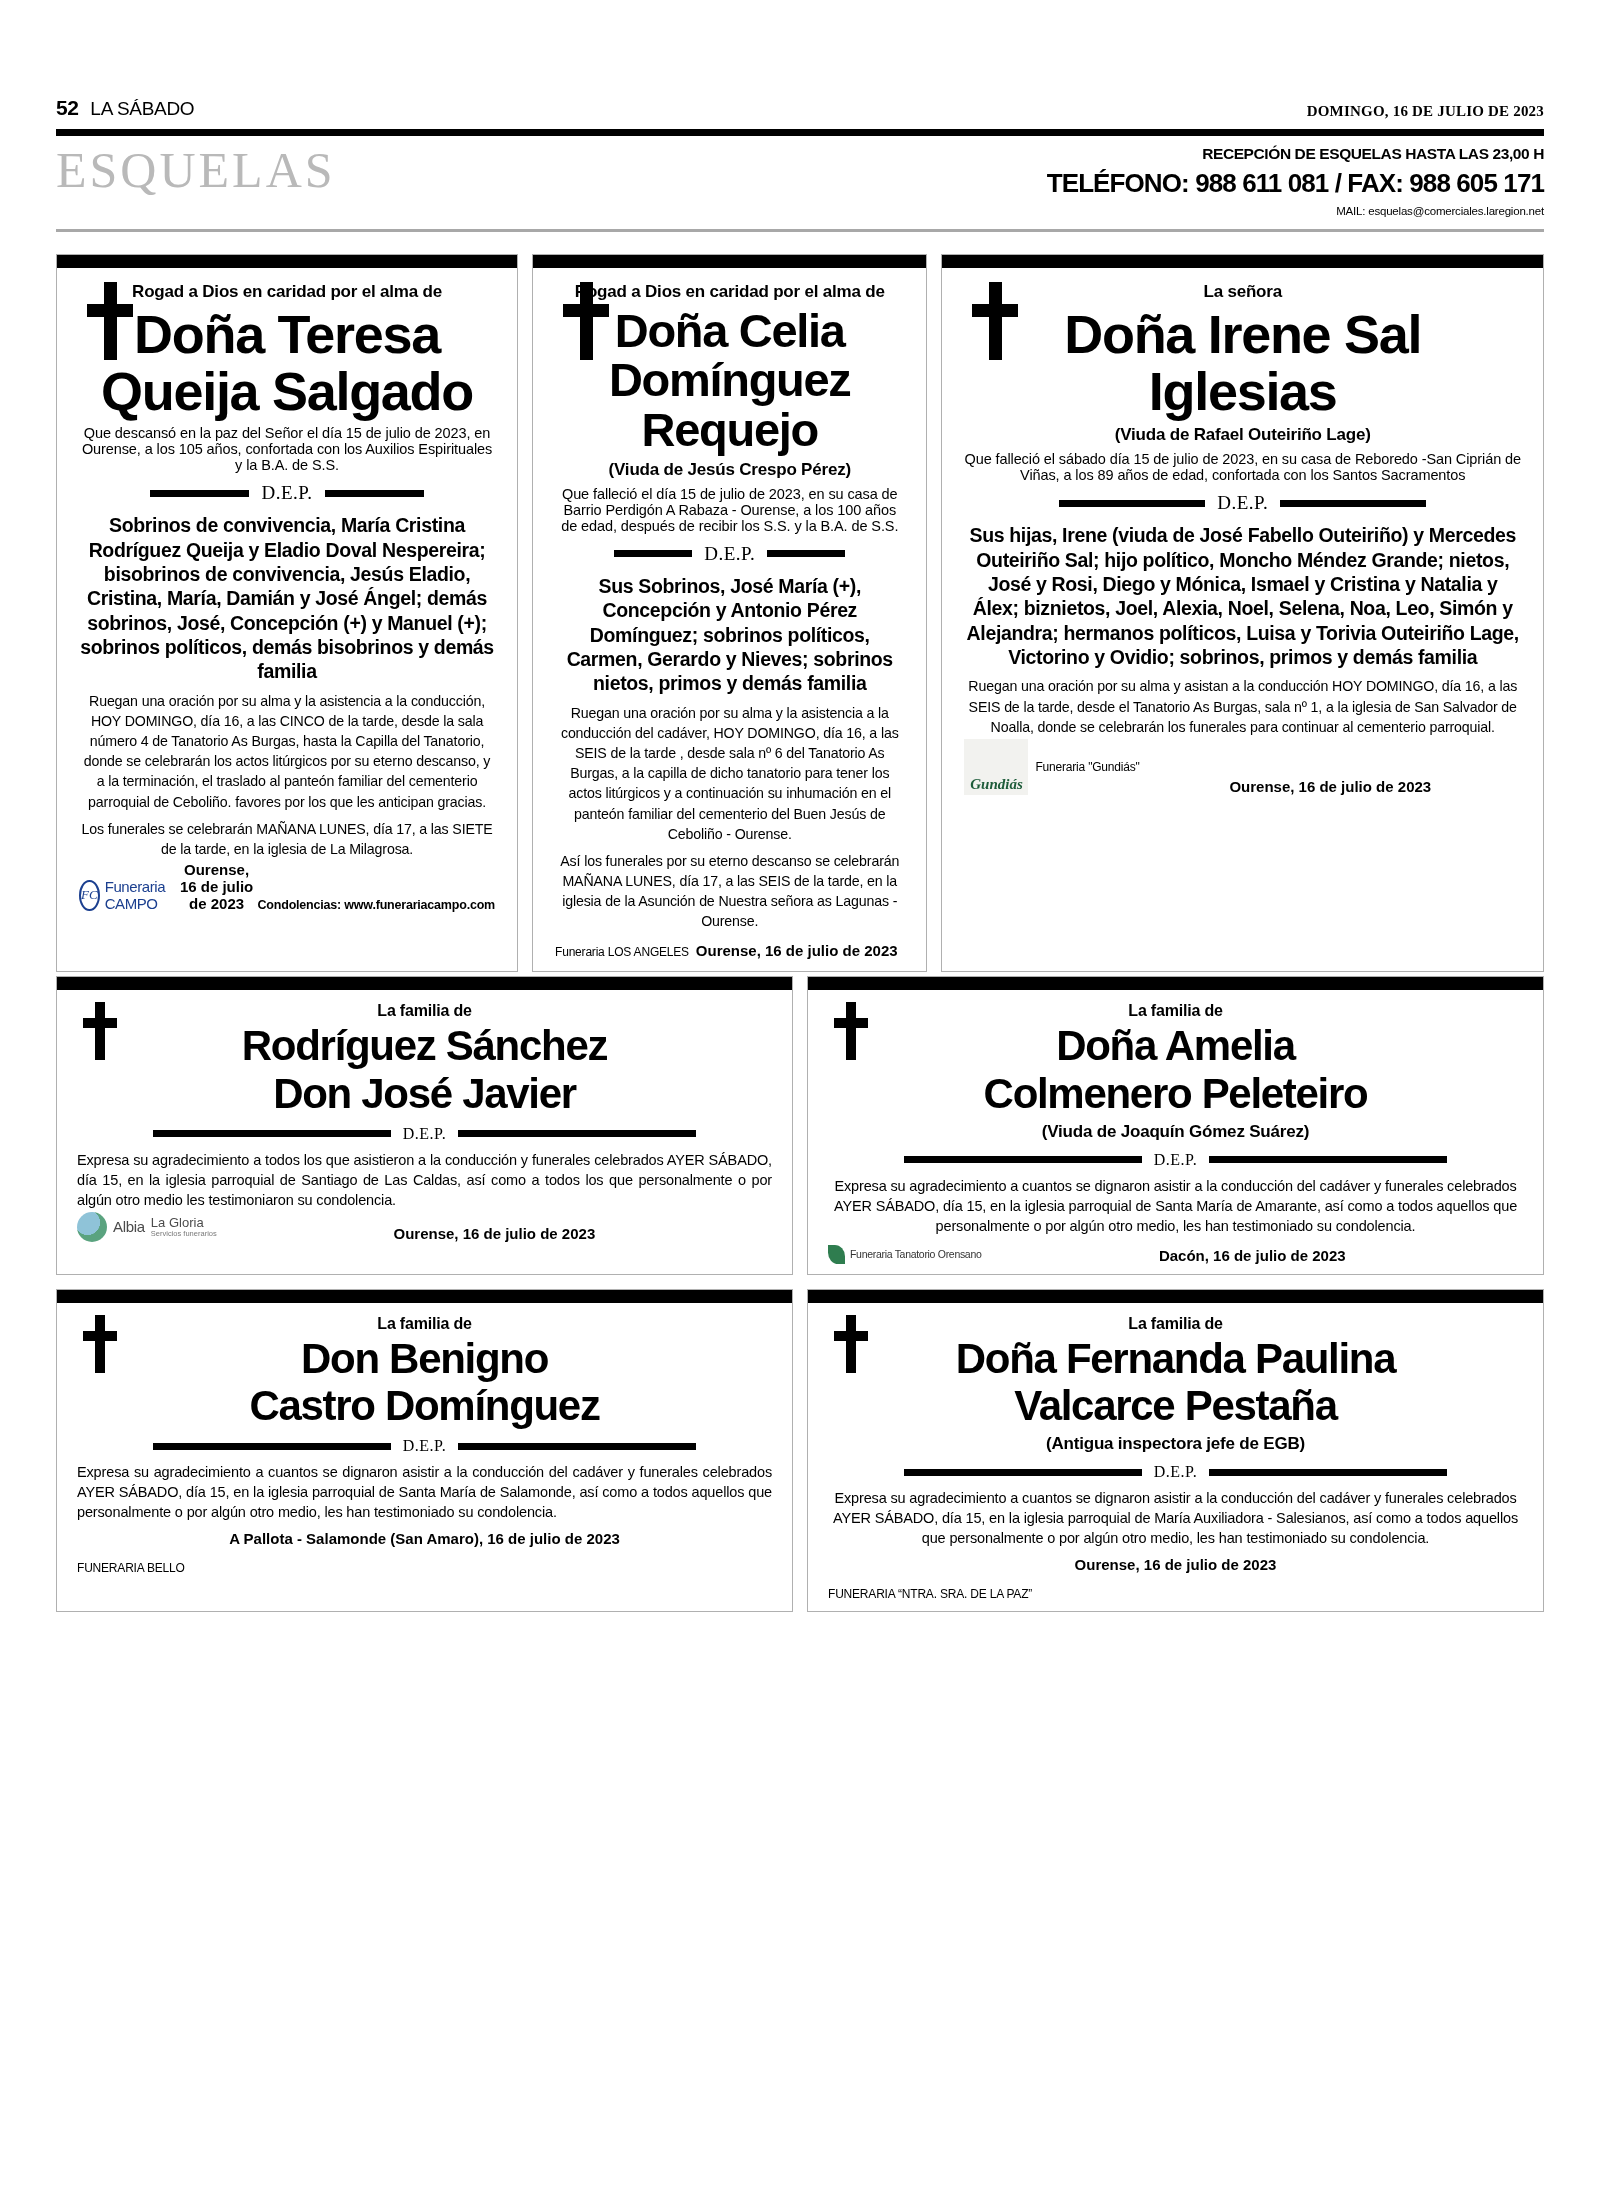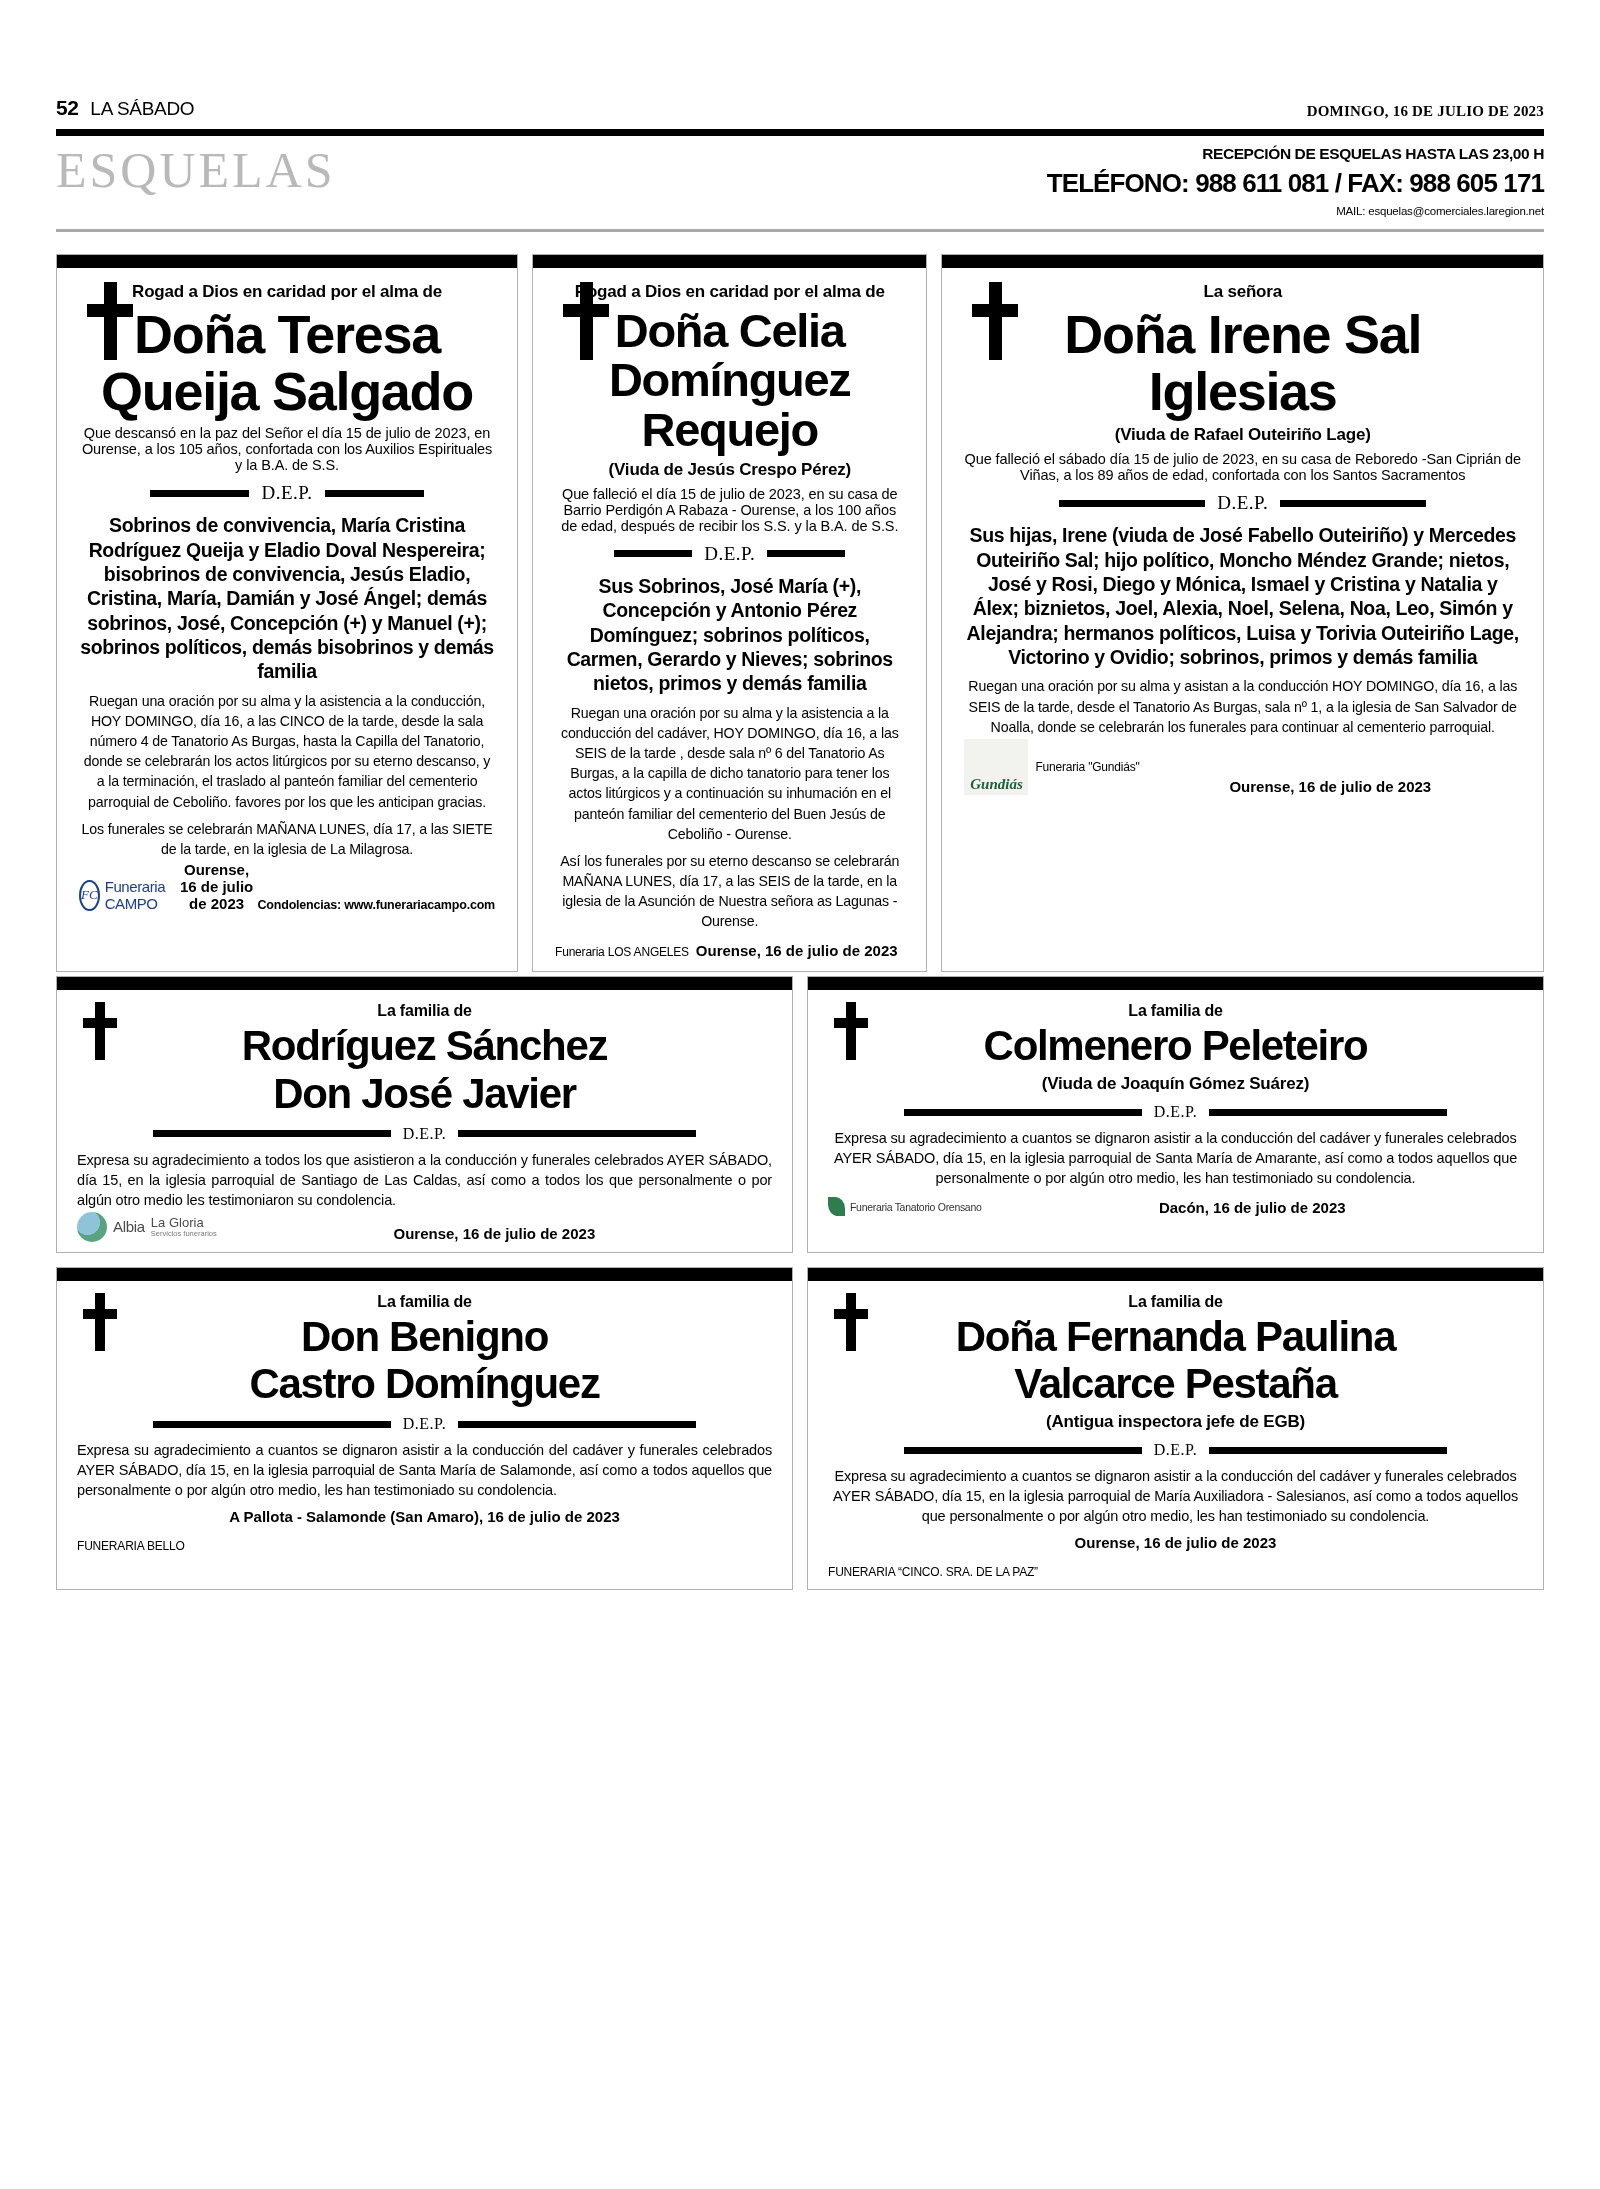--- a/index.html
+++ b/index.html
@@ -313,6 +313,7 @@
       <div class="card-body">
         <div class="cross small"></div>
         <div class="eyebrow">La familia de</div>
+        <div class="deceased two-line">Doña Amelia</div>
         <div class="deceased two-line">Colmenero Peleteiro</div>
         <div class="spouse">(Viuda de Joaquín Gómez Suárez)</div>
         <div class="dep-row narrow">

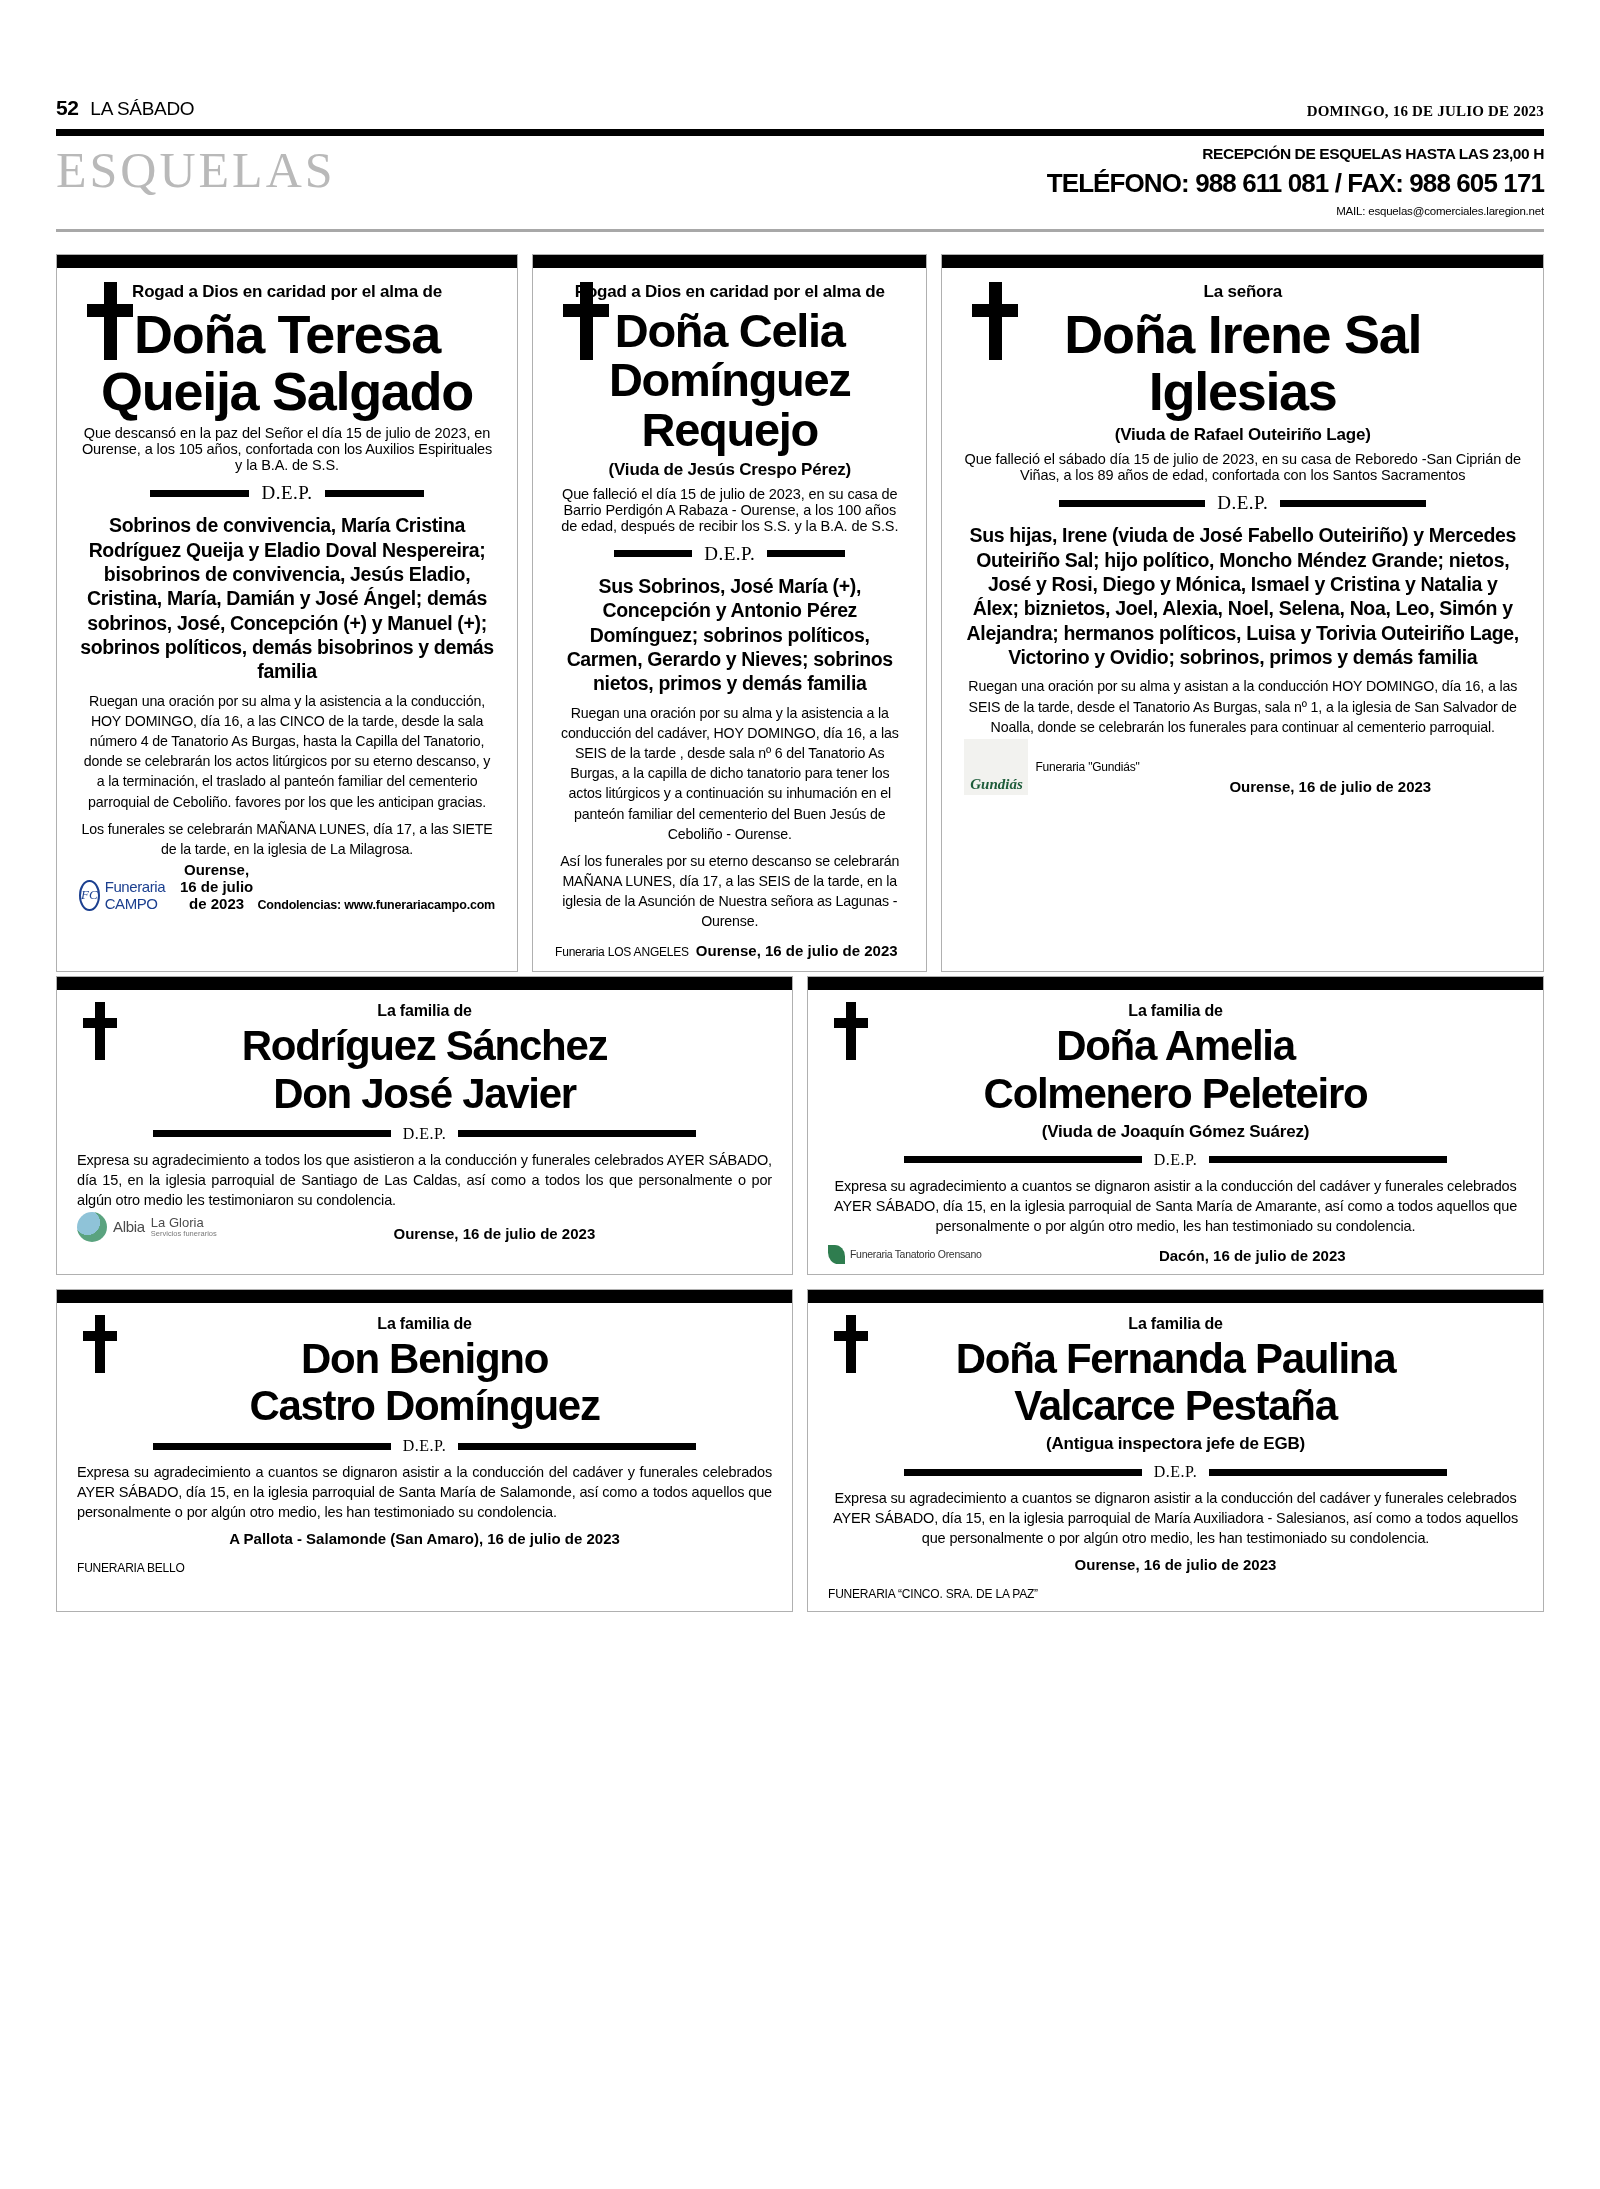--- a/index.html
+++ b/index.html
@@ -373,7 +373,7 @@
         <div class="place-date">Ourense, 16 de julio de 2023</div>
         <div class="footer-row">
           <div class="footer-left">
-            <span class="funeraria-label">FUNERARIA “CINCO. SRA. DE LA PAZ”</span>
+            <span class="funeraria-label">FUNERARIA “NTRA. SRA. DE LA PAZ”</span>
           </div>
         </div>
       </div>

